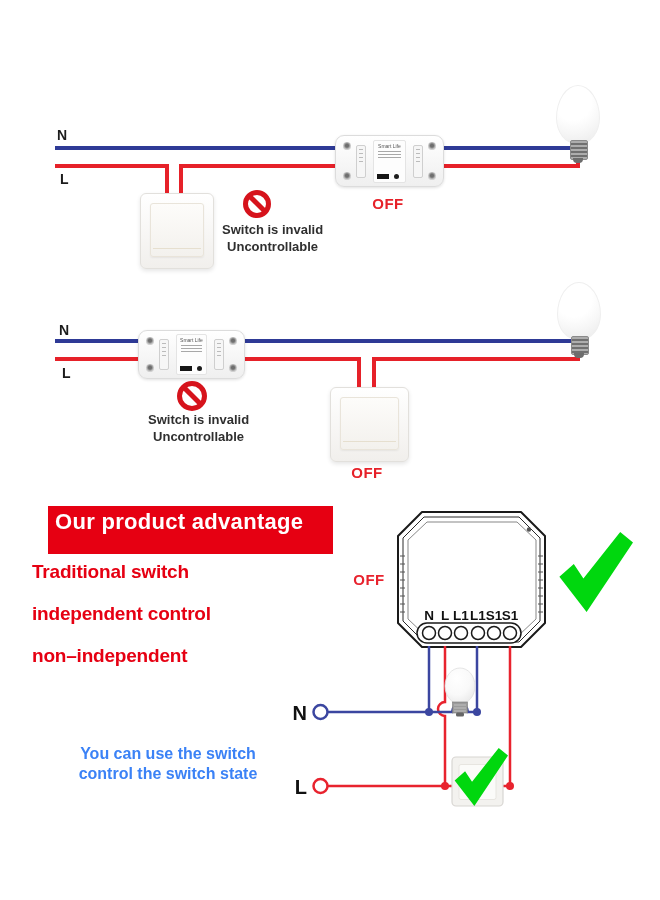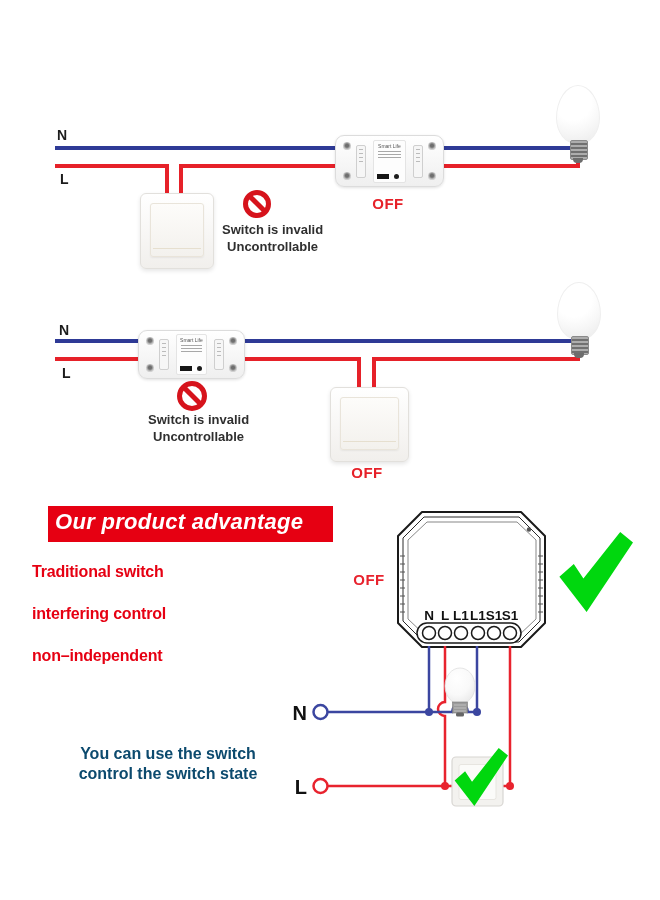--- a/index.html
+++ b/index.html
@@ -149,7 +149,7 @@
   </div>
   <div class="off-label" style="left:335px;top:464px;width:64px;">OFF</div>
 
-  <div class="banner" style="left:48px;top:506px;width:285px;height:36px;font-style:italic;">Our product advantage</div>
+  <div class="banner" style="left:48px;top:506px;width:285px;height:48px;">Our product advantage</div>
 
   <div class="headline" style="left:32px;top:551px;">
     <span>Traditional switch</span>

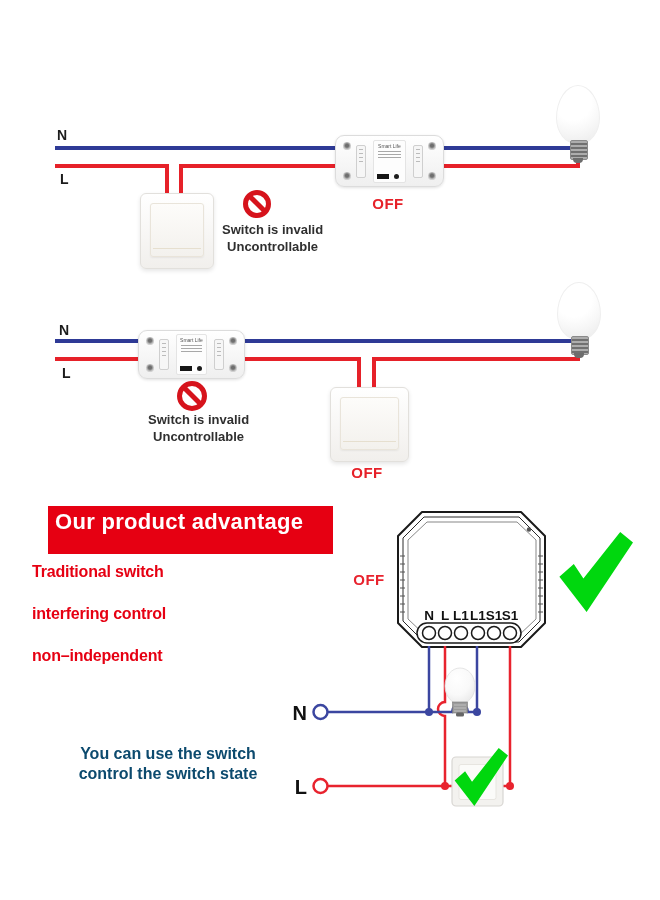--- a/index.html
+++ b/index.html
@@ -50,7 +50,7 @@
   
   .banner{position:absolute;background:#e60012;color:#ffffff;font-weight:bold;font-size:22px;
           line-height:32px;letter-spacing:.3px;padding-left:7px;box-sizing:border-box;}
-  .headline{position:absolute;color:#e60012;font-weight:bold;font-size:16px;line-height:42px;letter-spacing:-.2px;}
+  .headline{position:absolute;color:#e60012;font-weight:bold;font-size:19px;line-height:42px;letter-spacing:-.2px;}
   .headline span{display:block;}
   .note{position:absolute;color:#0c4a6e;font-weight:bold;font-size:16px;line-height:20px;text-align:center;}
   .note span{display:block;}

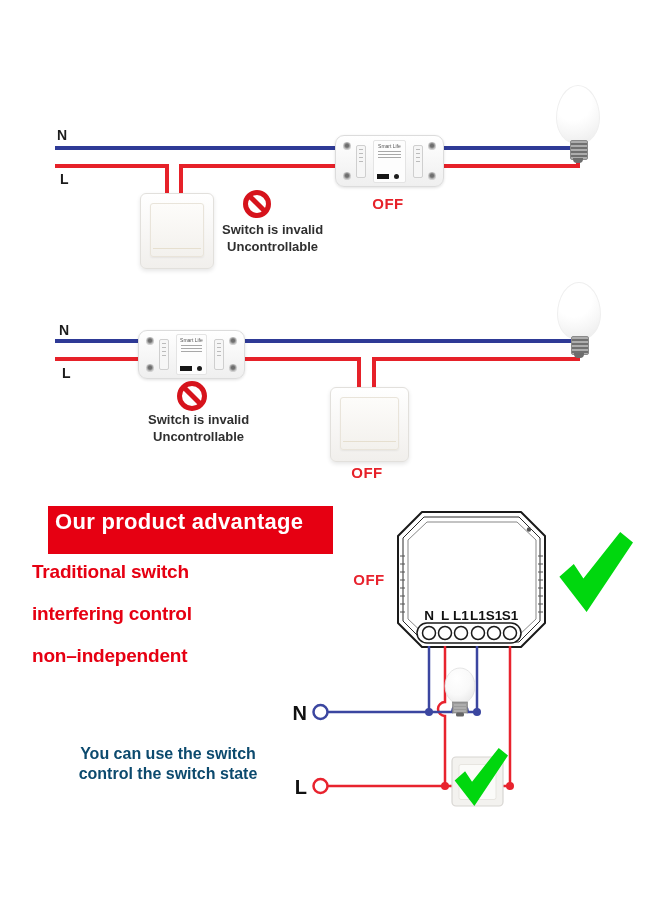--- a/index.html
+++ b/index.html
@@ -153,7 +153,7 @@
 
   <div class="headline" style="left:32px;top:551px;">
     <span>Traditional switch</span>
-    <span>interfering control</span>
+    <span>independent control</span>
     <span>non–independent</span>
   </div>
 

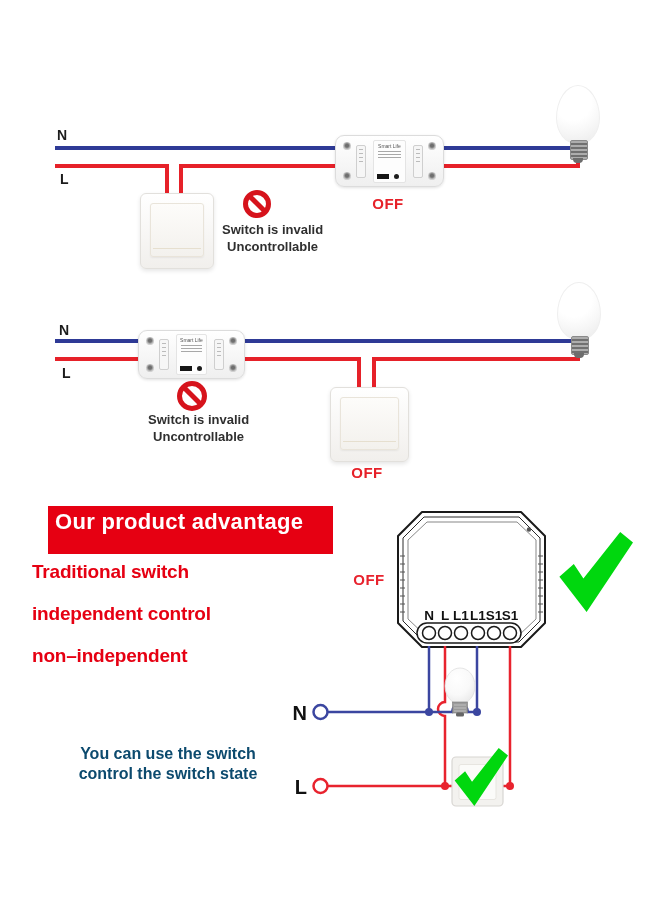--- a/index.html
+++ b/index.html
@@ -52,7 +52,7 @@
           line-height:32px;letter-spacing:.3px;padding-left:7px;box-sizing:border-box;}
   .headline{position:absolute;color:#e60012;font-weight:bold;font-size:19px;line-height:42px;letter-spacing:-.2px;}
   .headline span{display:block;}
-  .note{position:absolute;color:#0c4a6e;font-weight:bold;font-size:16px;line-height:20px;text-align:center;}
+  .note{position:absolute;color:#3b82f6;font-weight:bold;font-size:16px;line-height:20px;text-align:center;}
   .note span{display:block;}
   svg.overlay{position:absolute;left:0;top:0;pointer-events:none;}
 </style>

